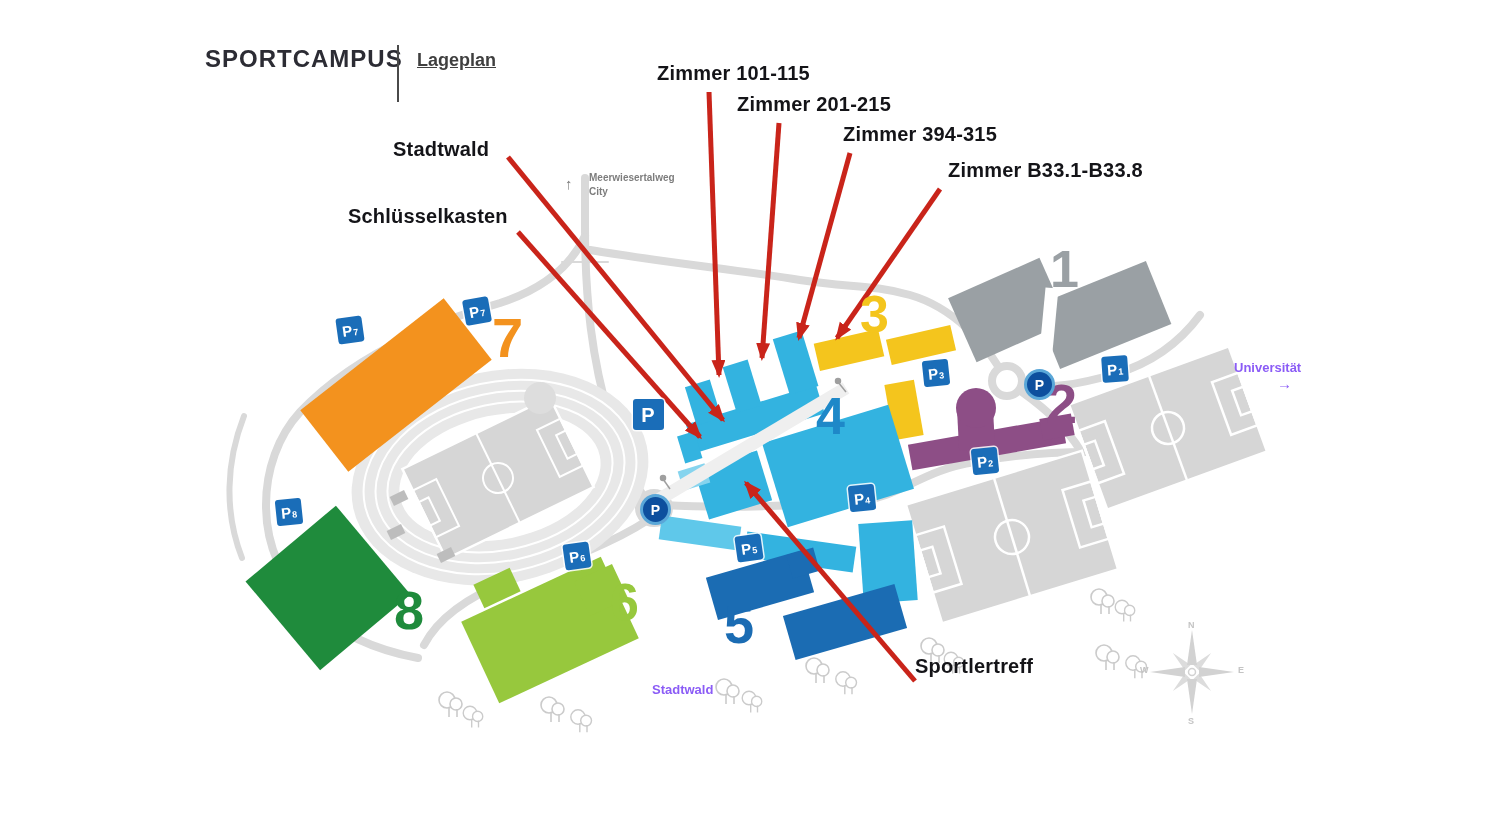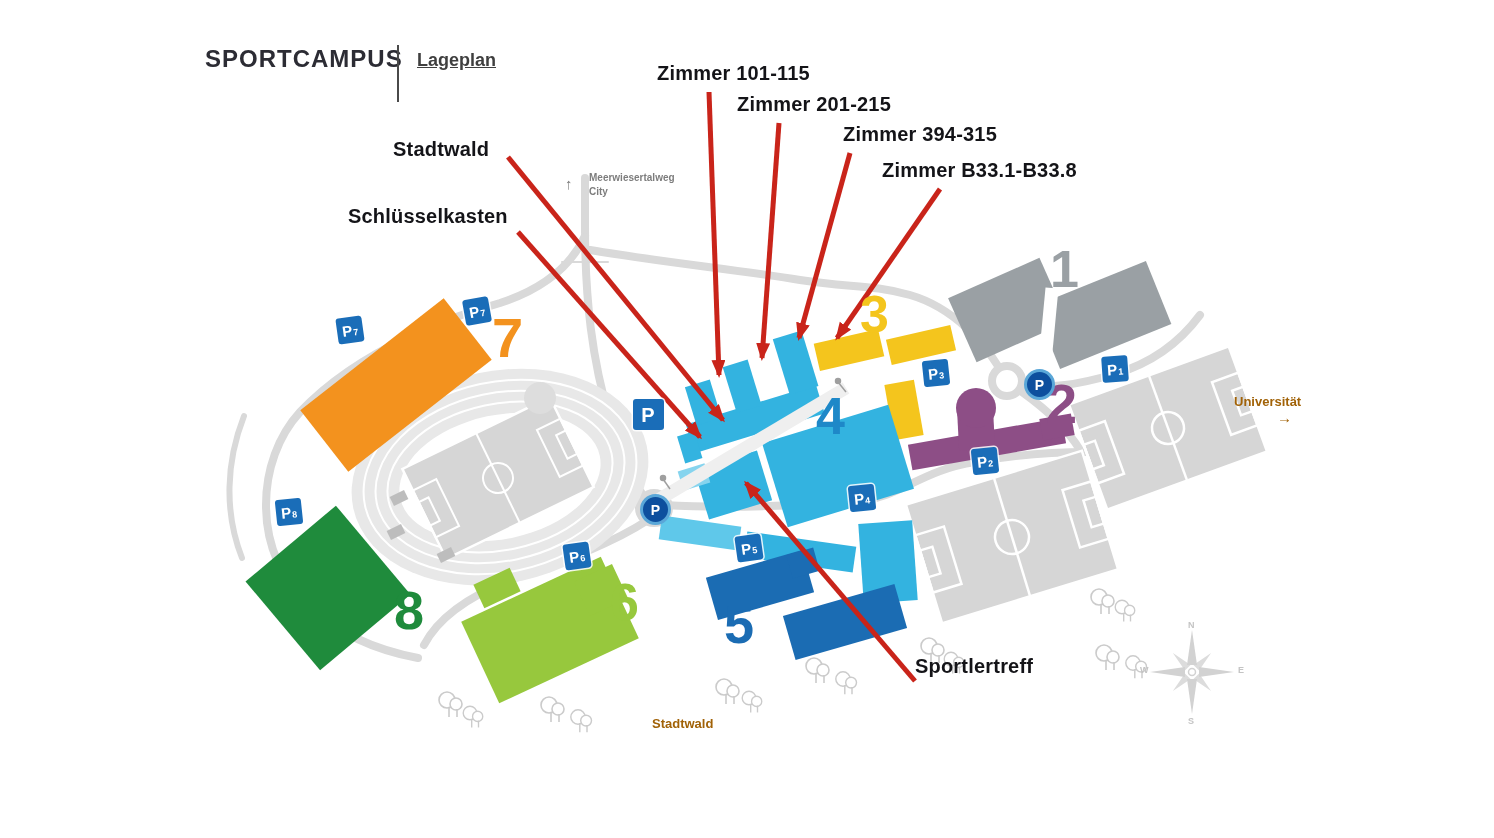--- a/index.html
+++ b/index.html
@@ -241,7 +241,7 @@
   <div class="ann" style="left:657px;top:62px">Zimmer 101-115</div>
   <div class="ann" style="left:737px;top:93px">Zimmer 201-215</div>
   <div class="ann" style="left:843px;top:123px">Zimmer 394-315</div>
-  <div class="ann" style="left:882px;top:159px">Zimmer B33.1-B33.8</div>
+  <div class="ann" style="left:948px;top:159px">Zimmer B33.1-B33.8</div>
   <div class="ann" style="left:393px;top:138px">Stadtwald</div>
   <div class="ann" style="left:348px;top:205px">Schlüsselkasten</div>
   <div class="ann" style="left:915px;top:655px">Sportlertreff</div>

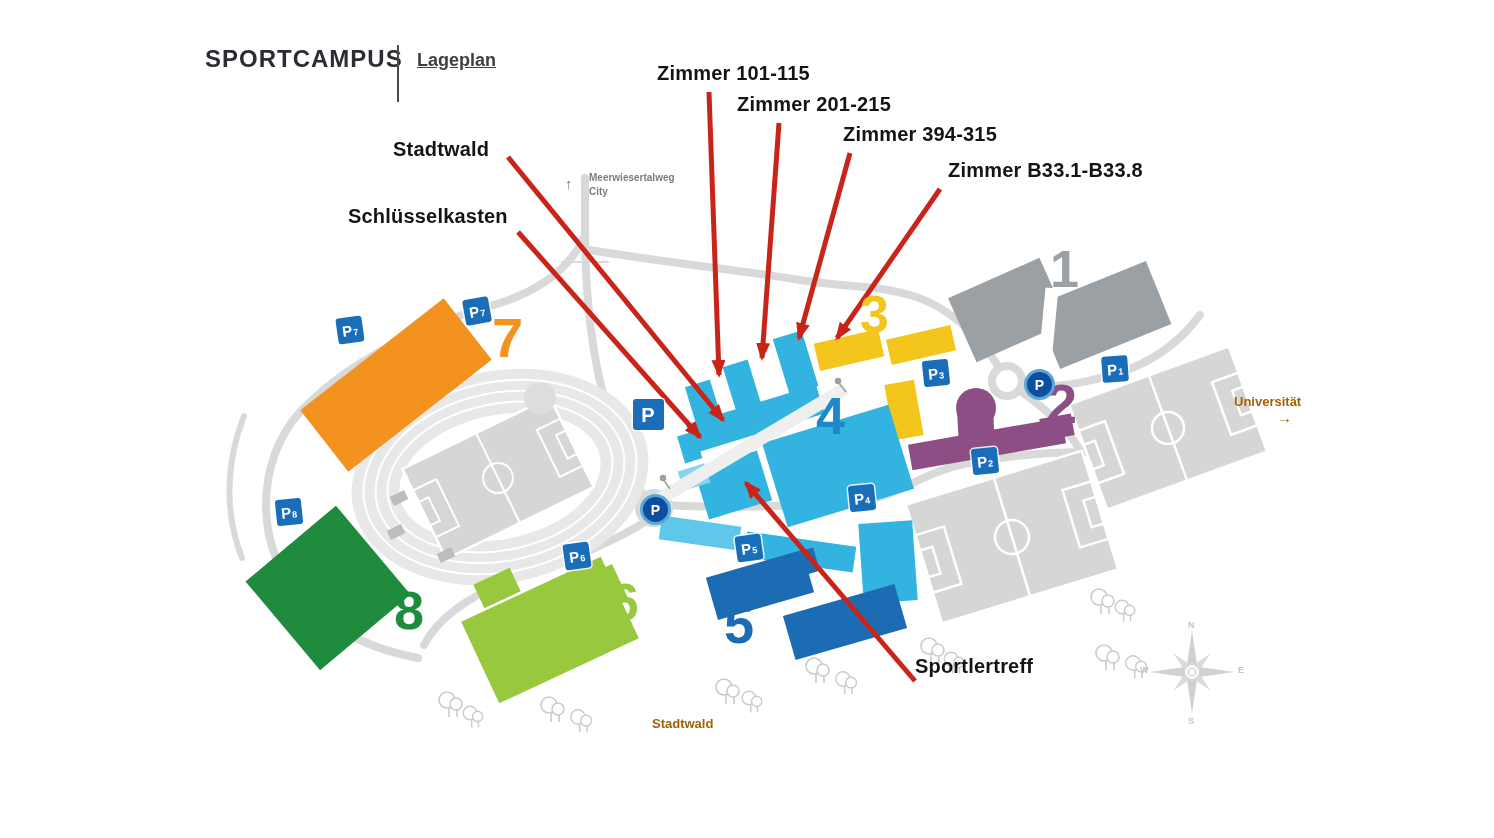--- a/index.html
+++ b/index.html
@@ -34,7 +34,7 @@
   
   .dirlabel{position:absolute;font-weight:700;white-space:nowrap;}
   .street{font-size:10px;color:#7d7d7d;line-height:1.2;}
-  .darklabel{font-size:13px;color:#a16207;margin-top:34px;}
+  .darklabel{font-size:13px;color:#8b5cf6;}
   .cletter{position:absolute;font-size:9px;font-weight:700;color:#c4c4c4;}
 </style>
 </head>

